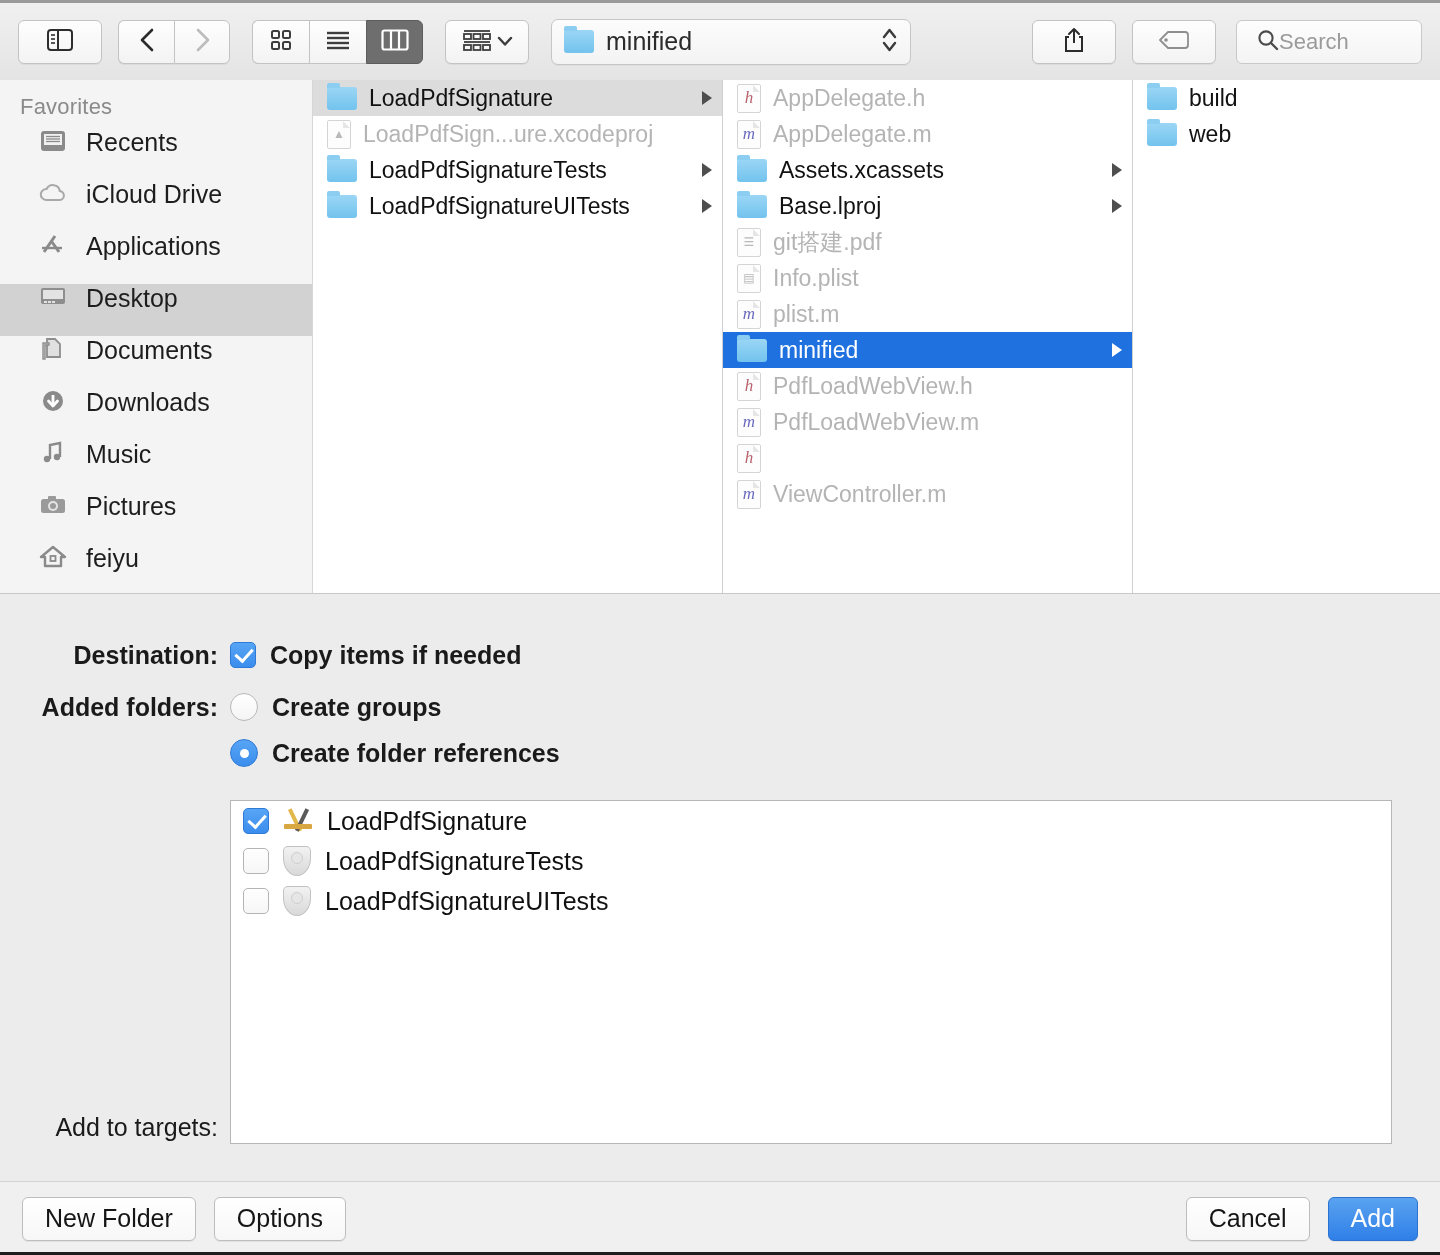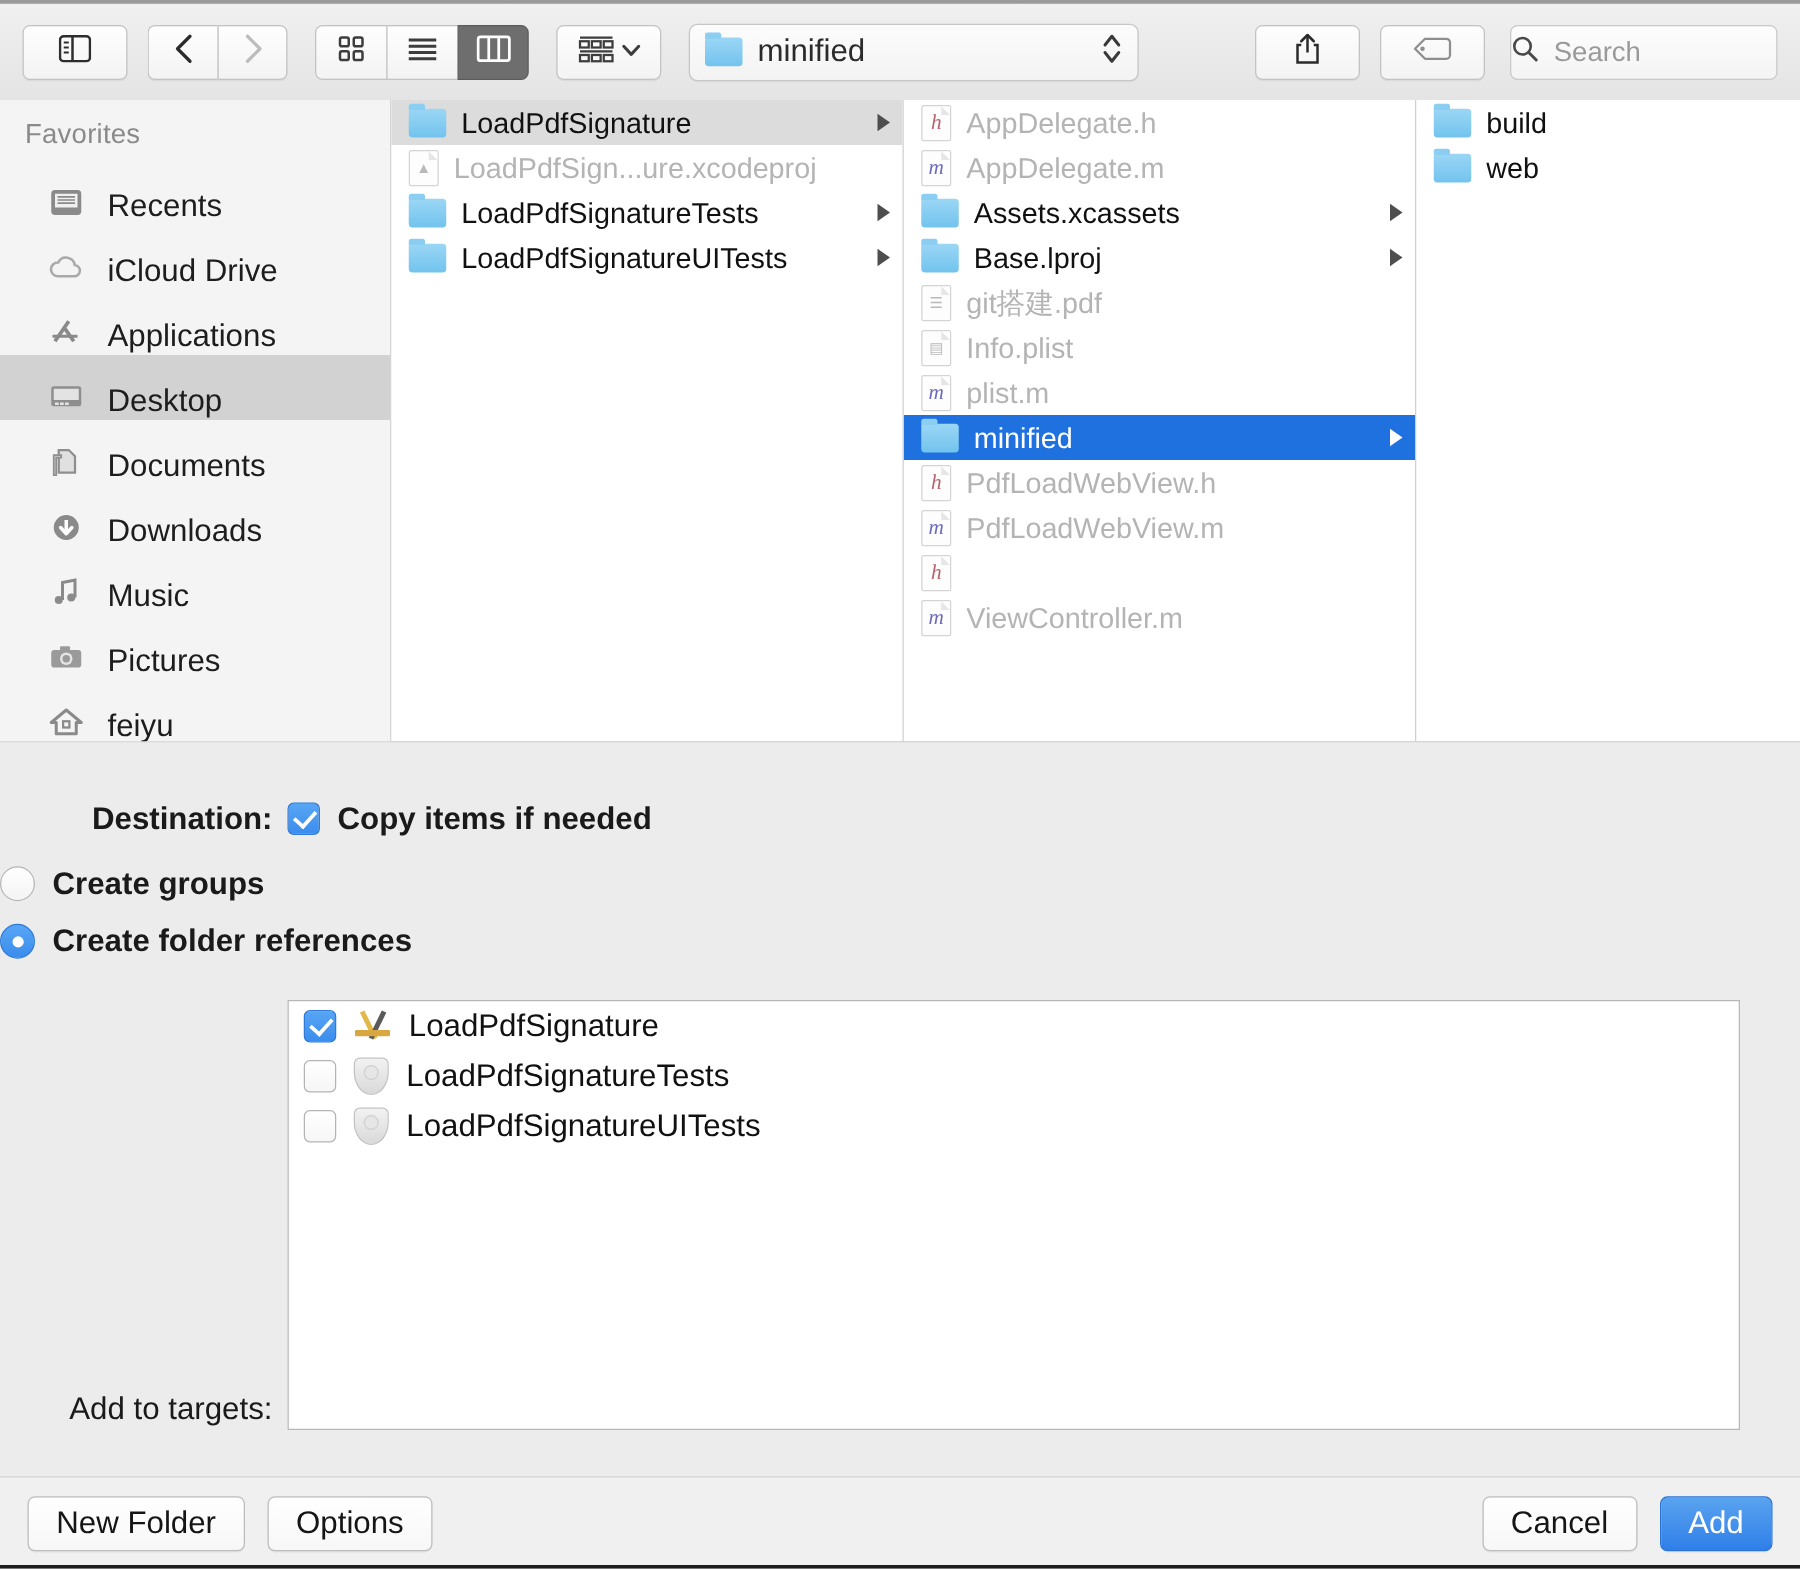--- a/index.html
+++ b/index.html
@@ -84,12 +84,12 @@
   .tag-btn   { width: 84px; margin-right: 20px; }
 
   .searchbox {
-    width: 214px; height: 44px;
+    width: 186px; height: 44px;
     background: linear-gradient(to bottom, #fdfdfd, #f4f4f4);
     border: 1px solid #c9c9c9;
     border-radius: 6px;
     display: flex; align-items: center;
-    padding: 0 0; gap: 12px;
+    padding: 0 20px; 
     cursor: text;
   }
   .searchbox .sph { font-size: 22px; color: #9a9a9a; }

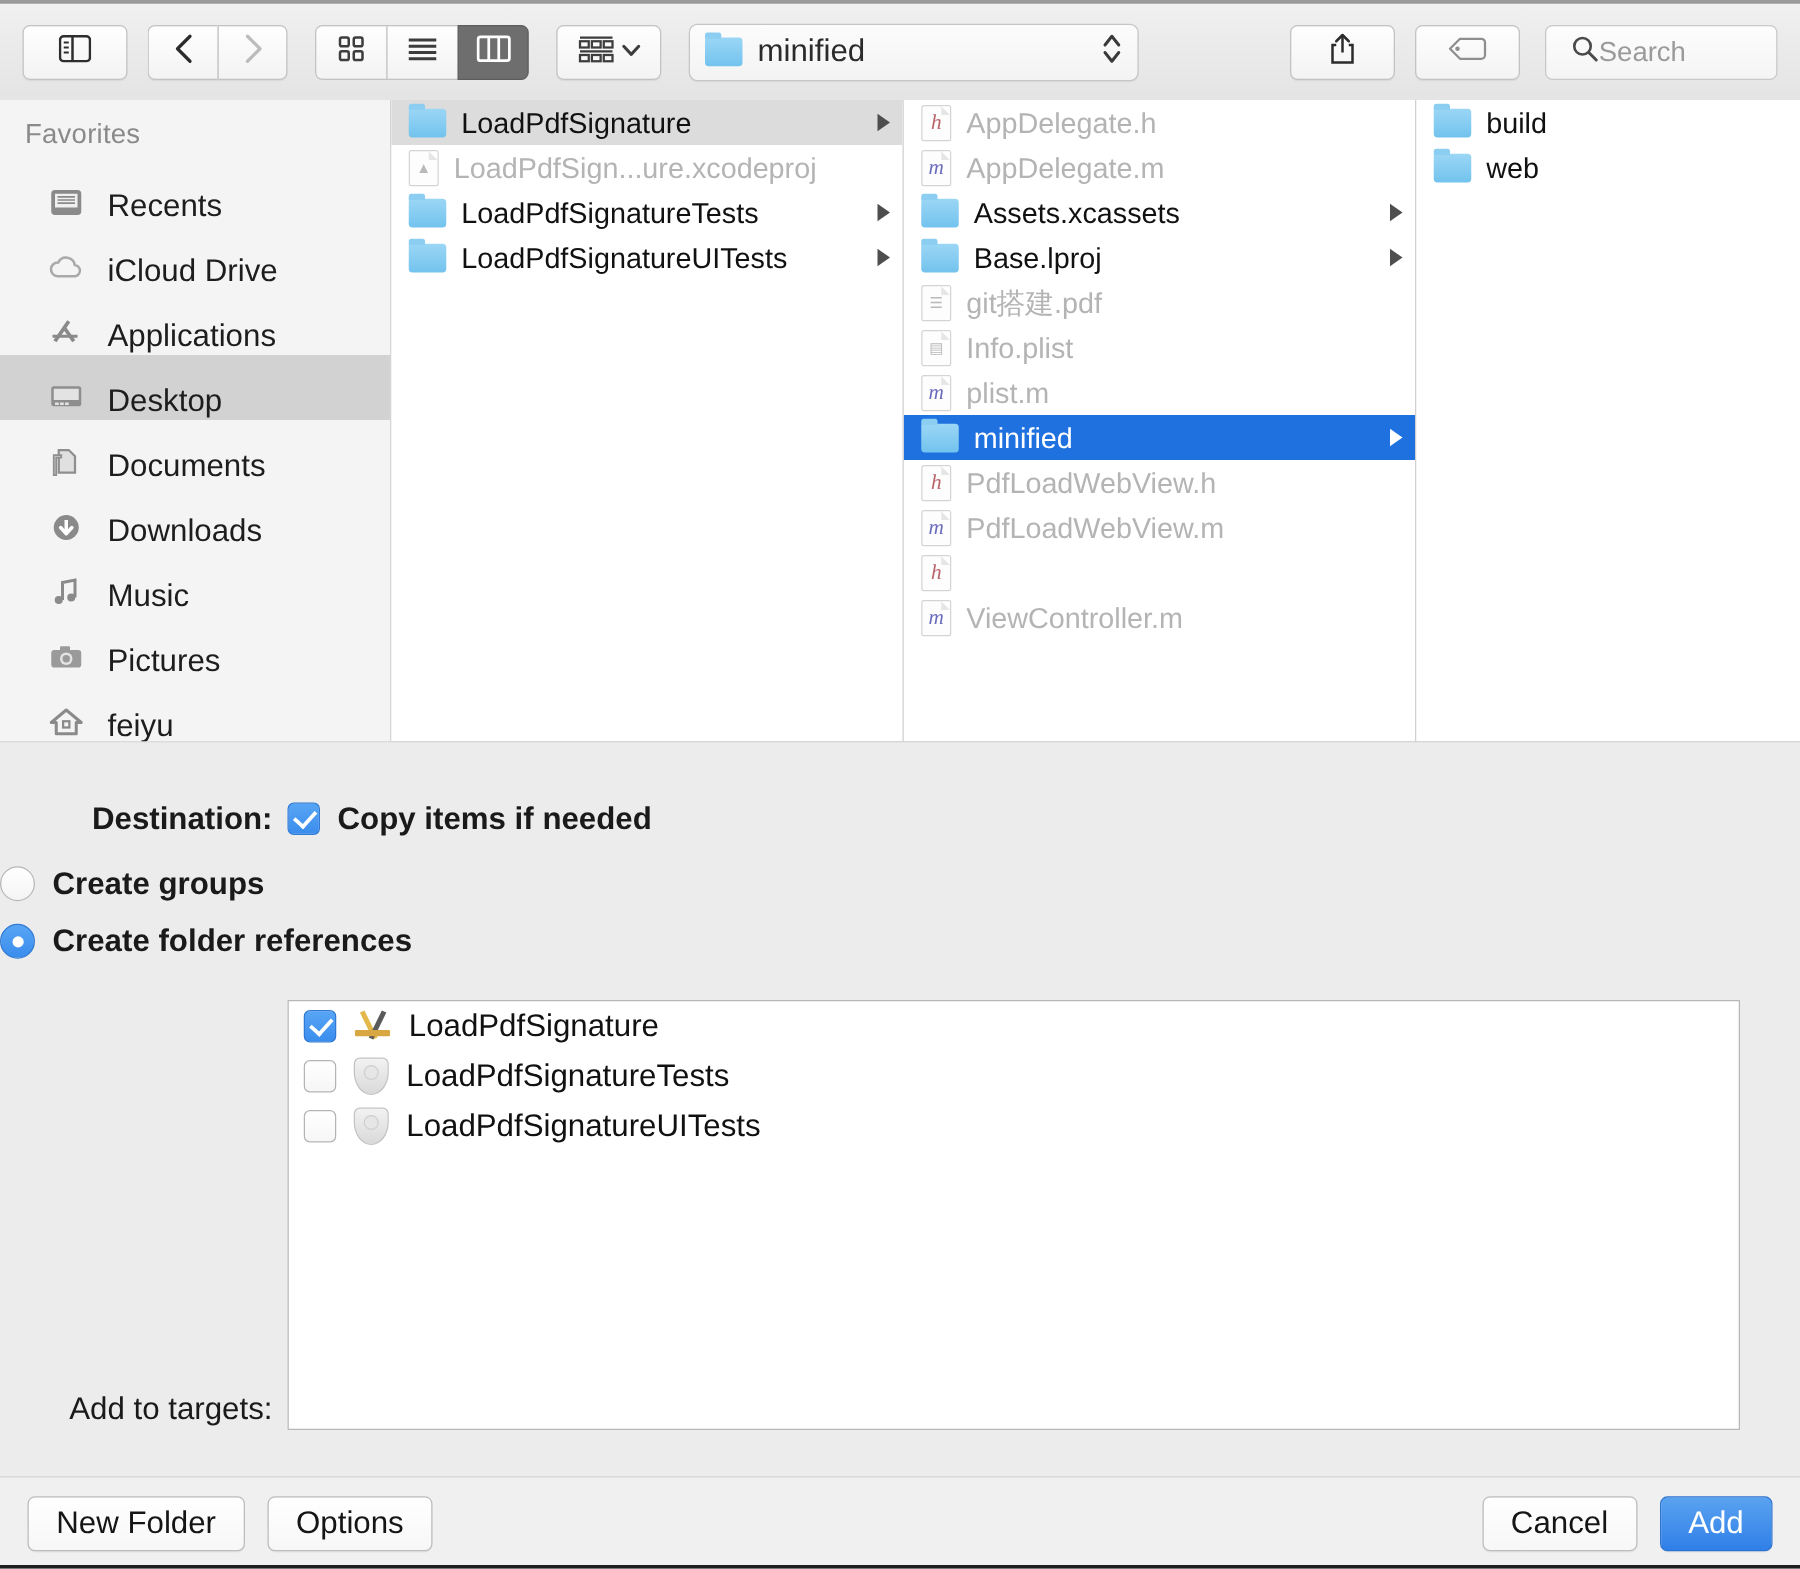--- a/index.html
+++ b/index.html
@@ -117,7 +117,7 @@
   }
   .sb-item {
     height: 52px;
-    display: flex; align-items: flex-end;
+    display: flex; align-items: flex-start;
     padding-left: 38px; gap: 18px;
     cursor: default;
   }

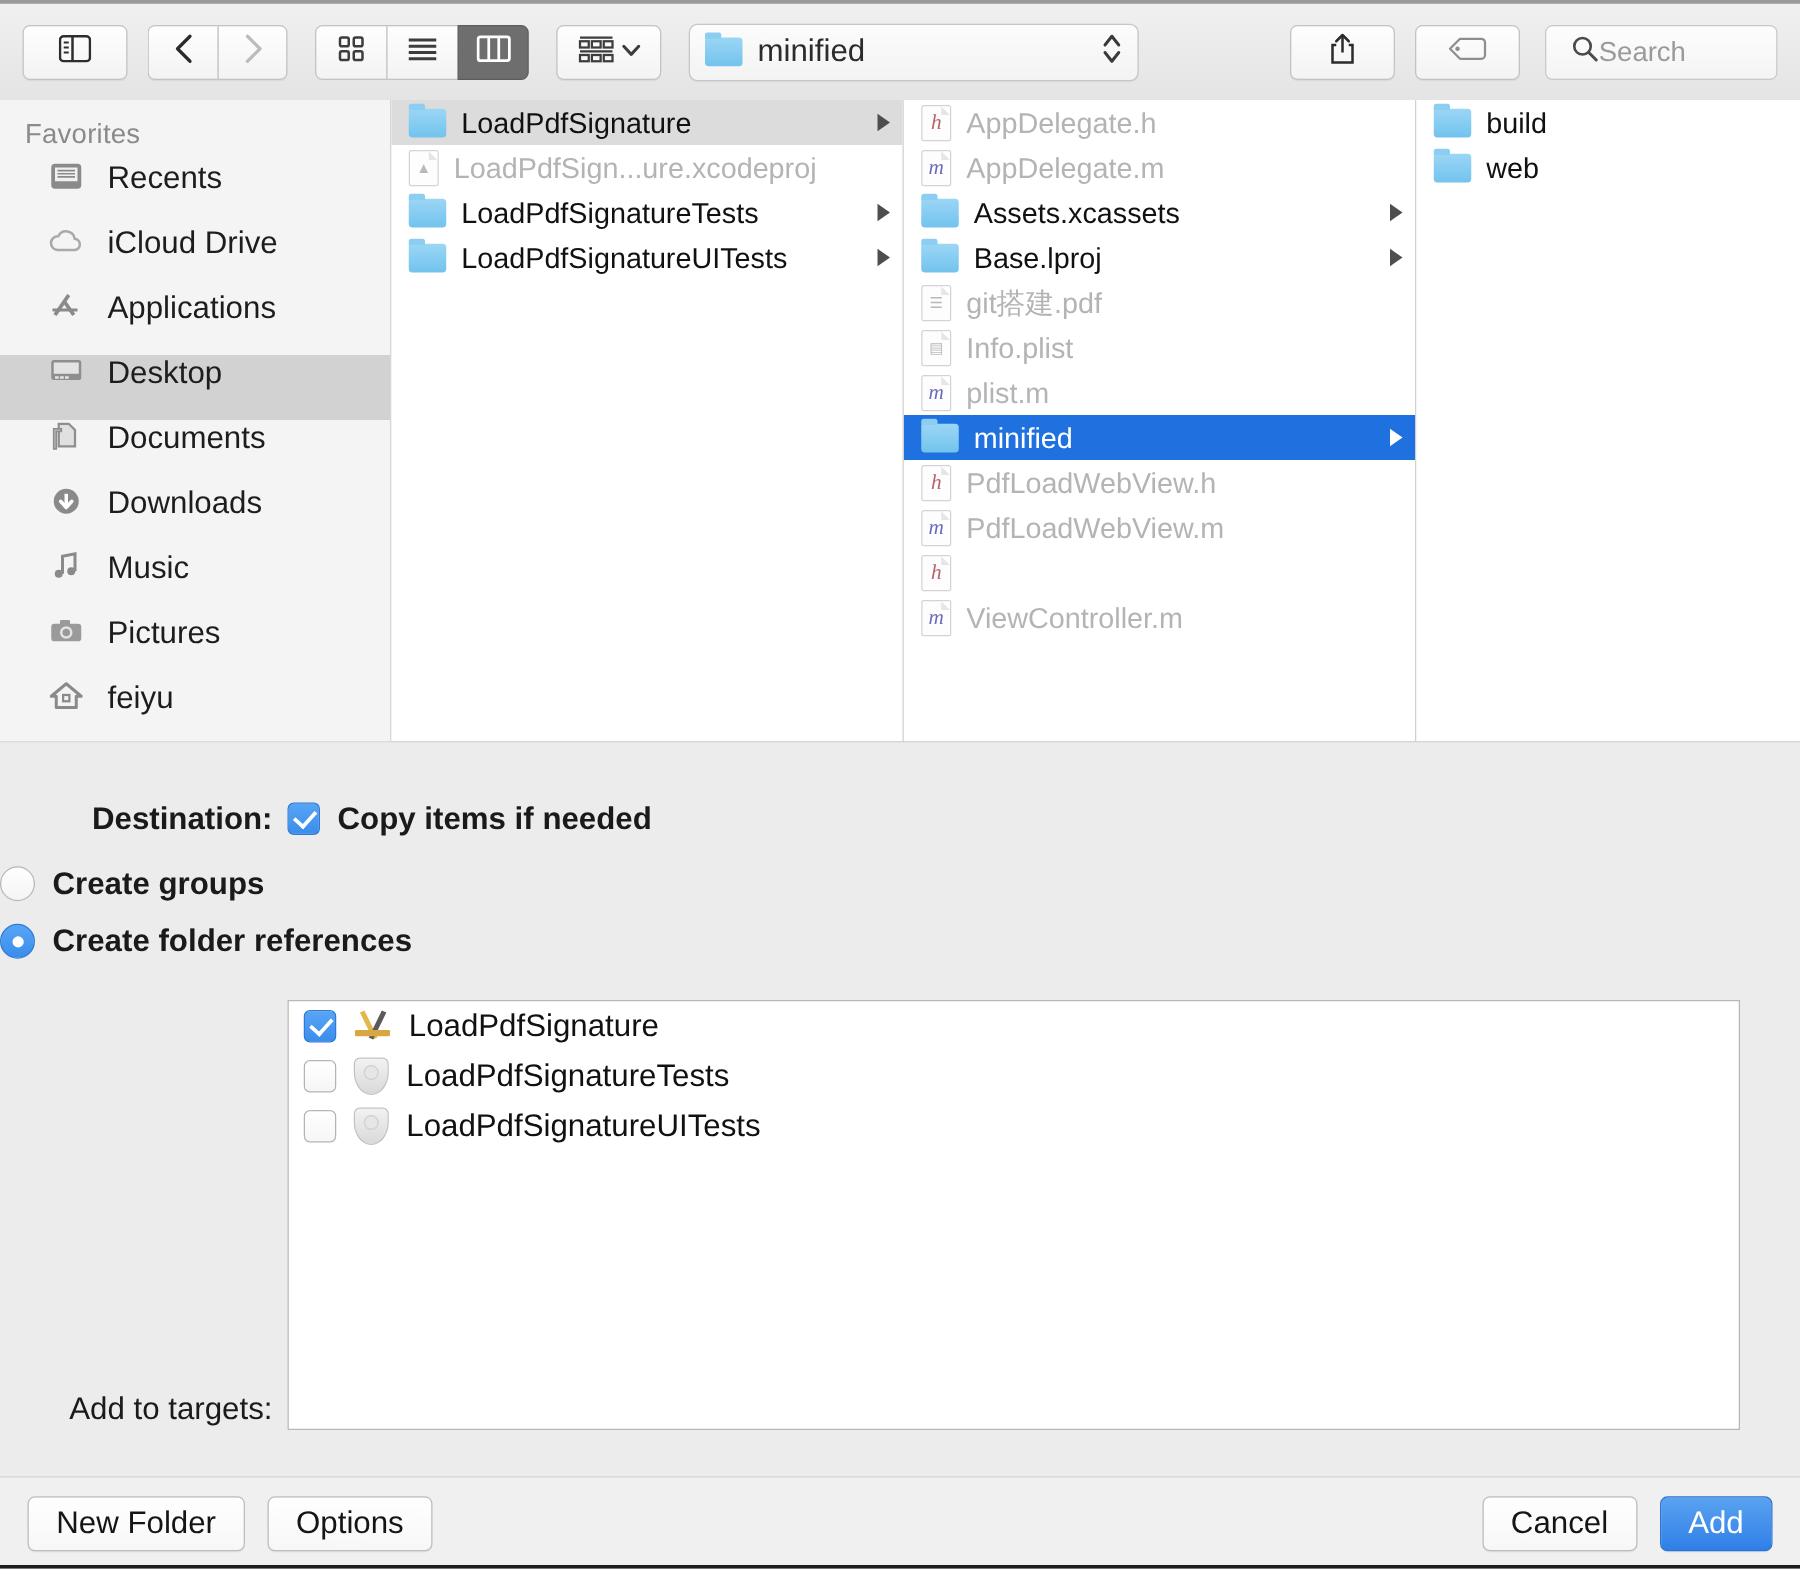--- a/index.html
+++ b/index.html
@@ -642,6 +642,7 @@
     </div>
 
     <div class="frow">
+      <div class="flabel">Added folders:</div>
       <div class="fctl">
         <div class="ctlline">
           <span class="radio"></span>

